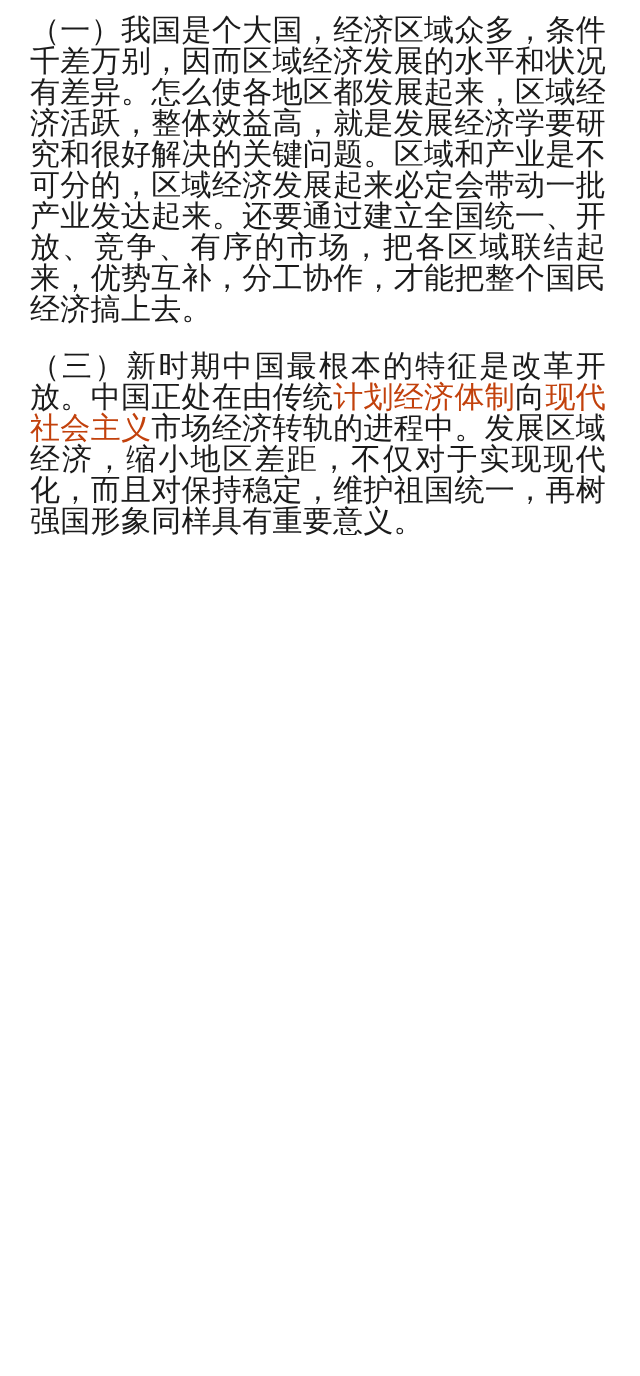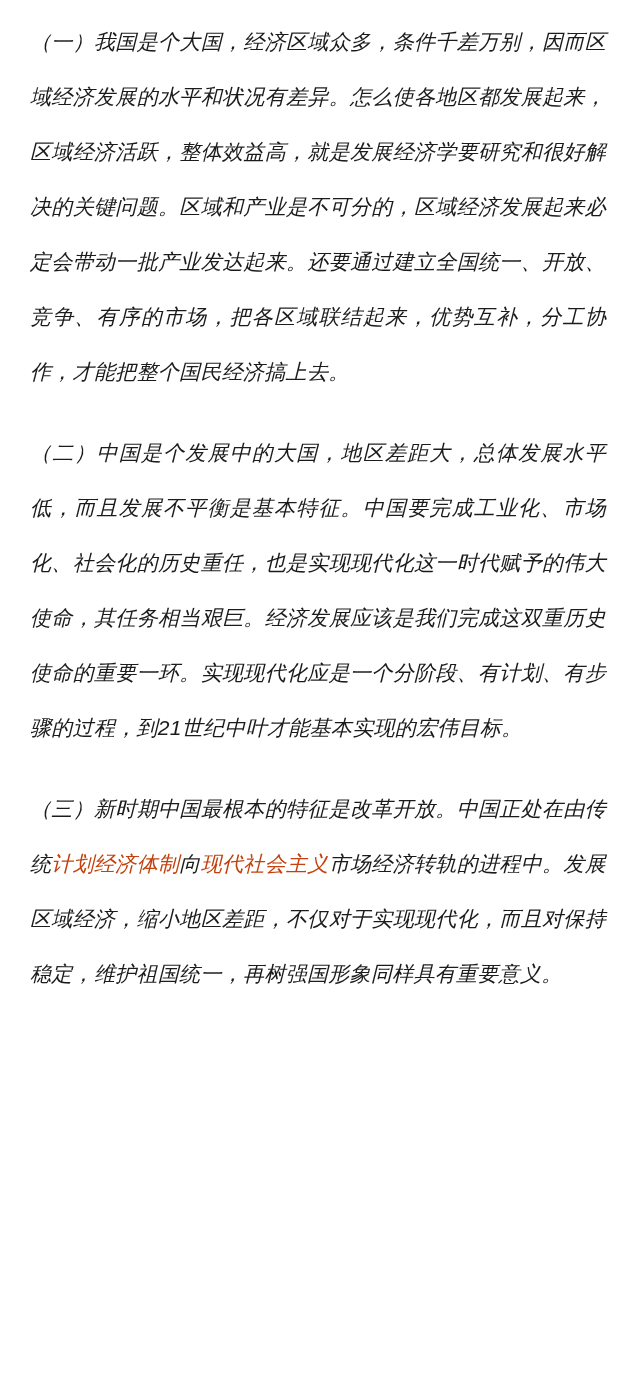--- a/index.html
+++ b/index.html
@@ -24,15 +24,14 @@
     background: #ffffff;
   }
   .para {
-    font-size: 21px;
-    line-height: 55px;
+    font-size: 30px;
+    line-height: 31px;
     letter-spacing: 0.3px;
     text-align: justify;
     text-justify: inter-ideograph;
     margin: 0 0 26px 0;
     color: #1b1b1b;
     font-weight: 400;
-    font-style: italic;
   }
   .para.indent {
     text-indent: 0;

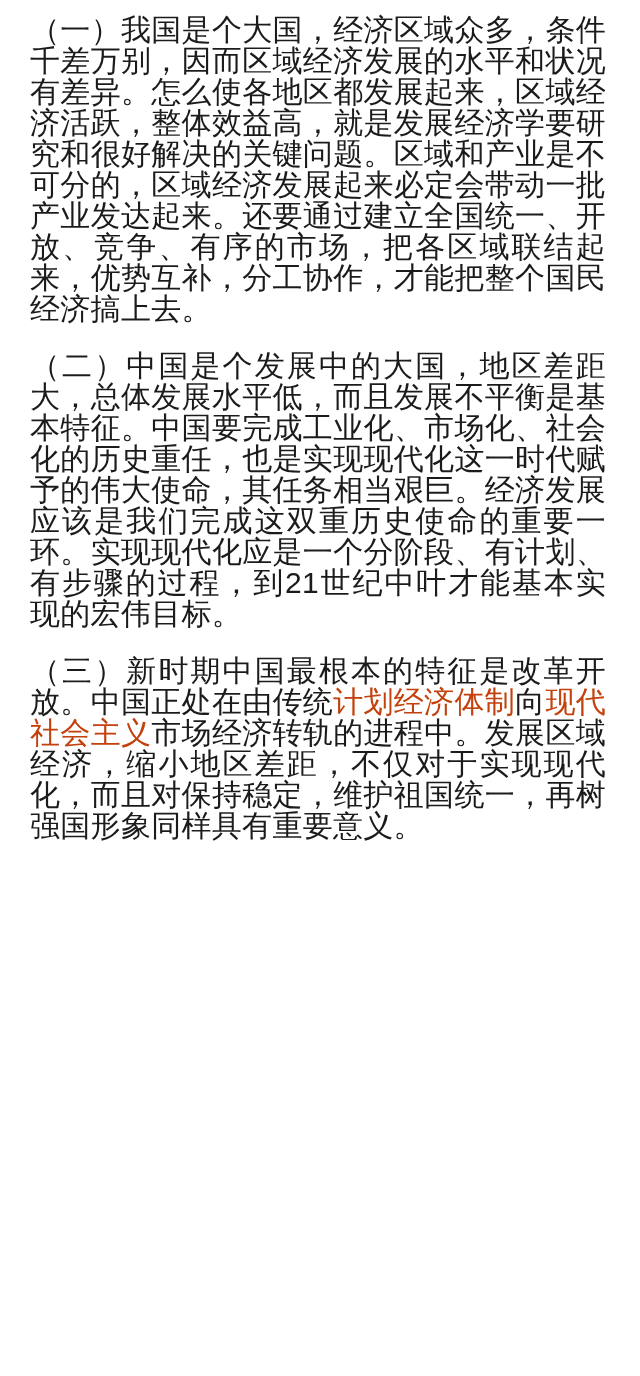--- a/index.html
+++ b/index.html
@@ -46,7 +46,6 @@
 <div class="page">
 
   <p class="para indent"><span>（一）我国是个大国，经济区域众多，条件千差万别，因而区域经济发展的水平和状况有差异。怎么使各地区都发展起来，区域经济活跃，整体效益高，就是发展经济学要研究和很好解决的关键问题。区域和产业是不可分的，区域经济发展起来必定会带动一批产业发达起来。还要通过建立全国统一、开放、竞争、有序的市场，把各区域联结起来，优势互补，分工协作，才能把整个国民经济搞上去。</span></p>
-  <p class="para indent"><span>（二）中国是个发展中的大国，地区差距大，总体发展水平低，而且发展不平衡是基本特征。中国要完成工业化、市场化、社会化的历史重任，也是实现现代化这一时代赋予的伟大使命，其任务相当艰巨。经济发展应该是我们完成这双重历史使命的重要一环。实现现代化应是一个分阶段、有计划、有步骤的过程，到21世纪中叶才能基本实现的宏伟目标。</span></p>
   <p class="para indent"><span>（三）新时期中国最根本的特征是改革开放。中国正处在由传统</span><span class="link">计划经济体制</span><span>向</span><span class="link">现代社会主义</span><span>市场经济转轨的进程中。发展区域经济，缩小地区差距，不仅对于实现现代化，而且对保持稳定，维护祖国统一，再树强国形象同样具有重要意义。</span></p>
 
 </div>

